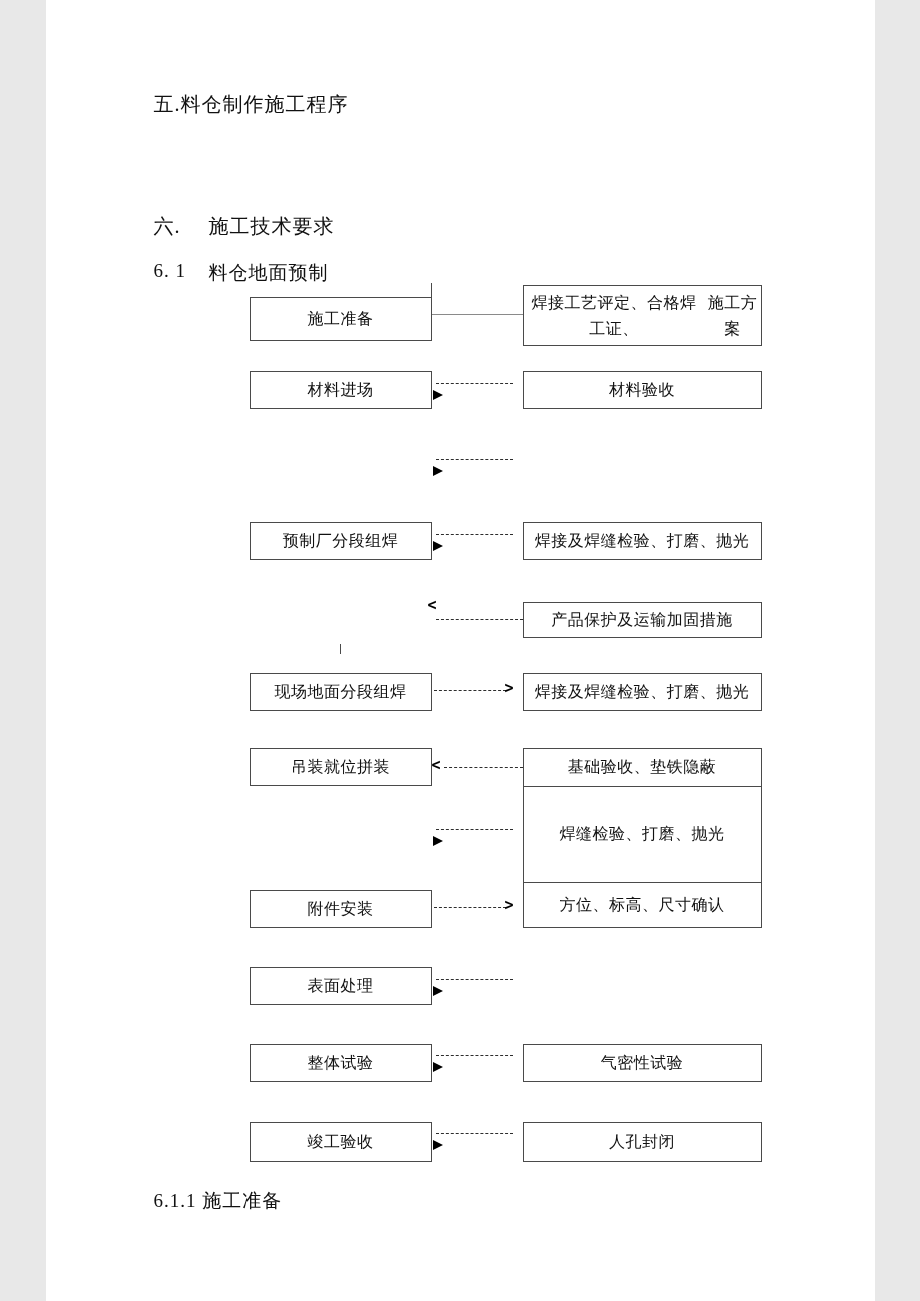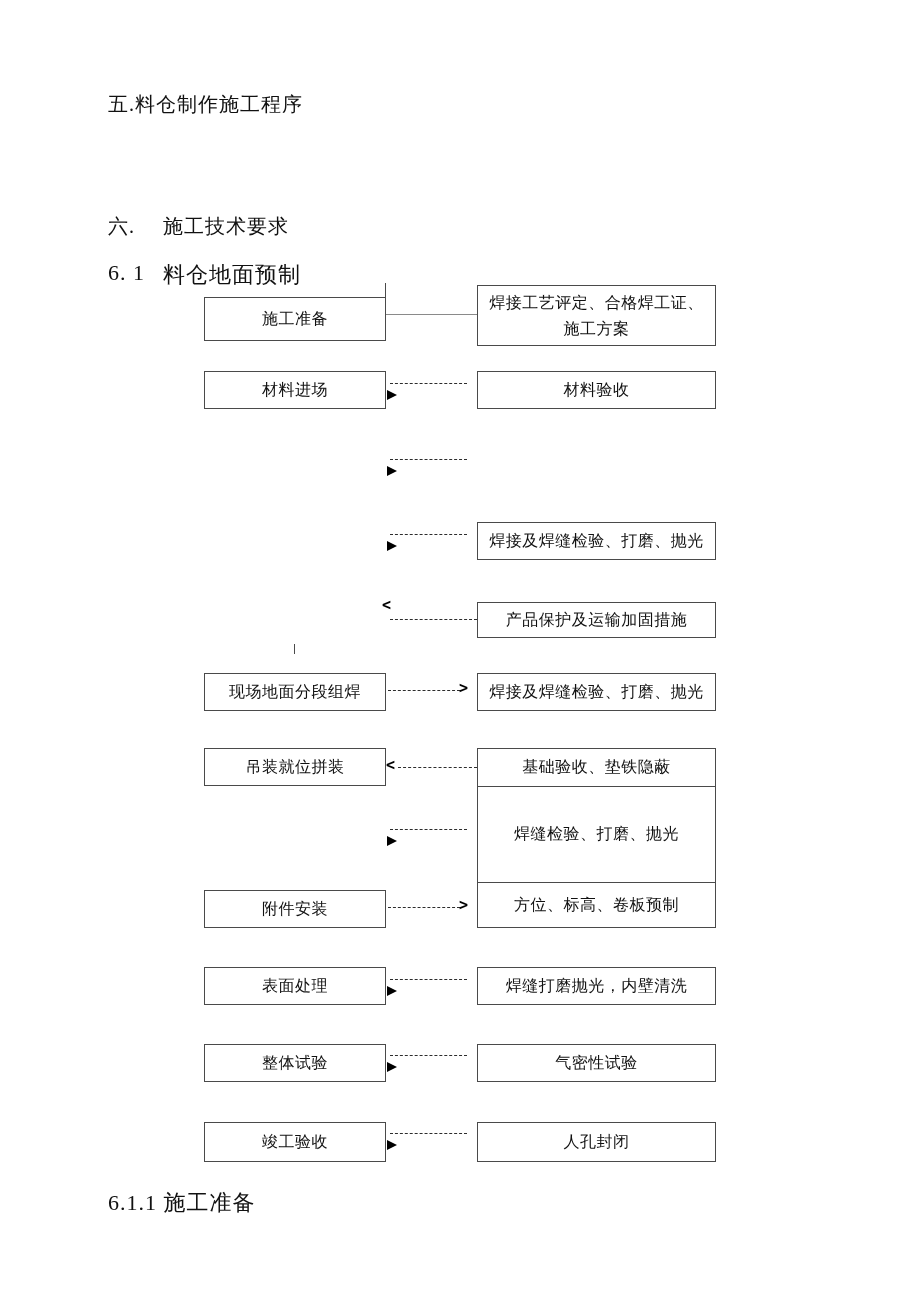--- a/index.html
+++ b/index.html
@@ -5,12 +5,13 @@
   html,body{margin:0;padding:0;background:#e8e8e8;}
   .page{
     position:relative;
-    width:920px;height:1301px;
+    width:781px;height:1301px;
     margin:0 auto;
     background:#ffffff;
     font-family:"Liberation Serif","DejaVu Serif",serif;
     color:#111;
     overflow:hidden;
+    padding-left:48px;
   }
   .heading{
     position:absolute;

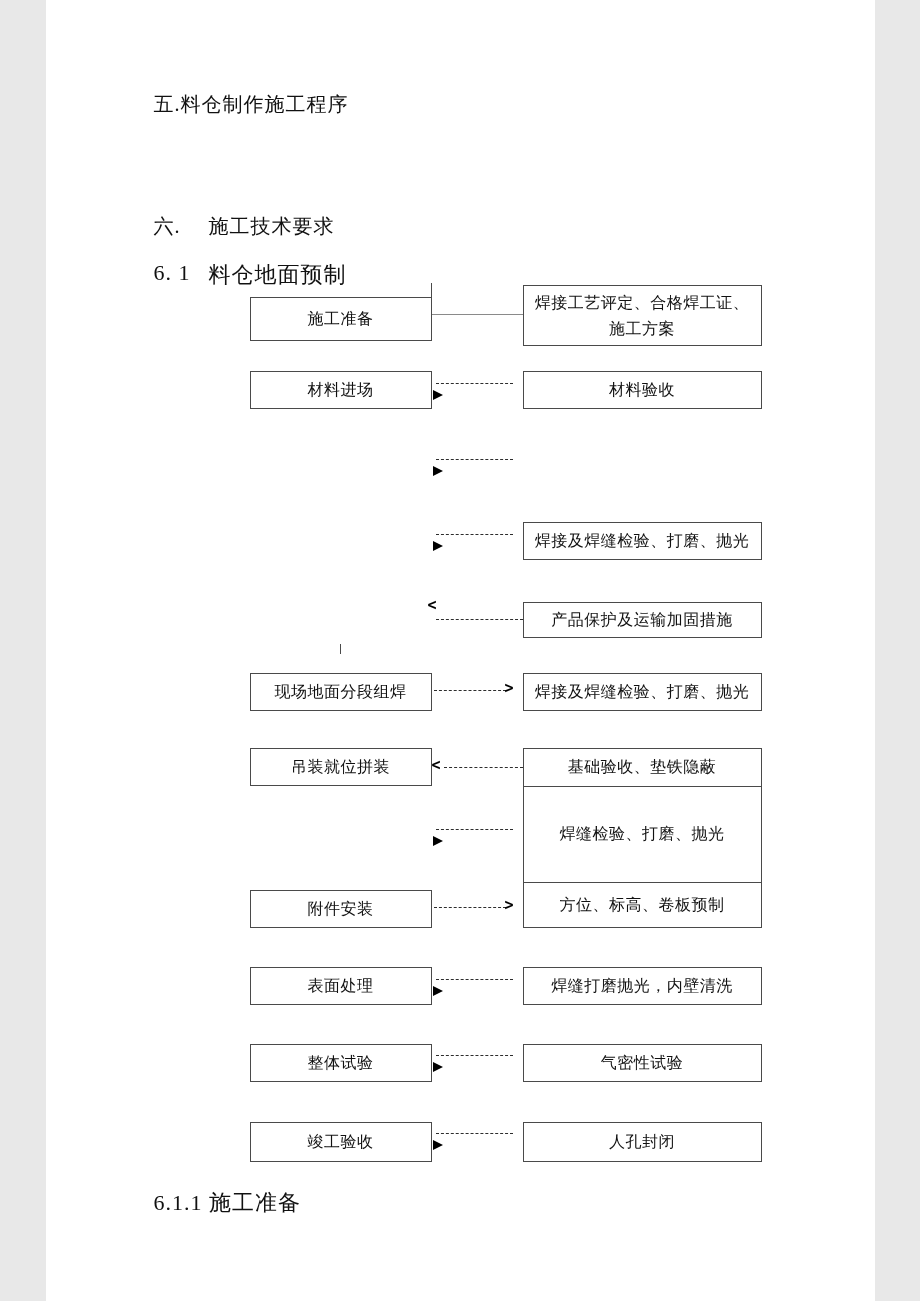--- a/index.html
+++ b/index.html
@@ -20,7 +20,7 @@
     color:#111;
     white-space:nowrap;
   }
-  .heading.small{font-size:22px;}
+  .heading.small{font-size:19px;}
   .box{
     position:absolute;
     box-sizing:border-box;

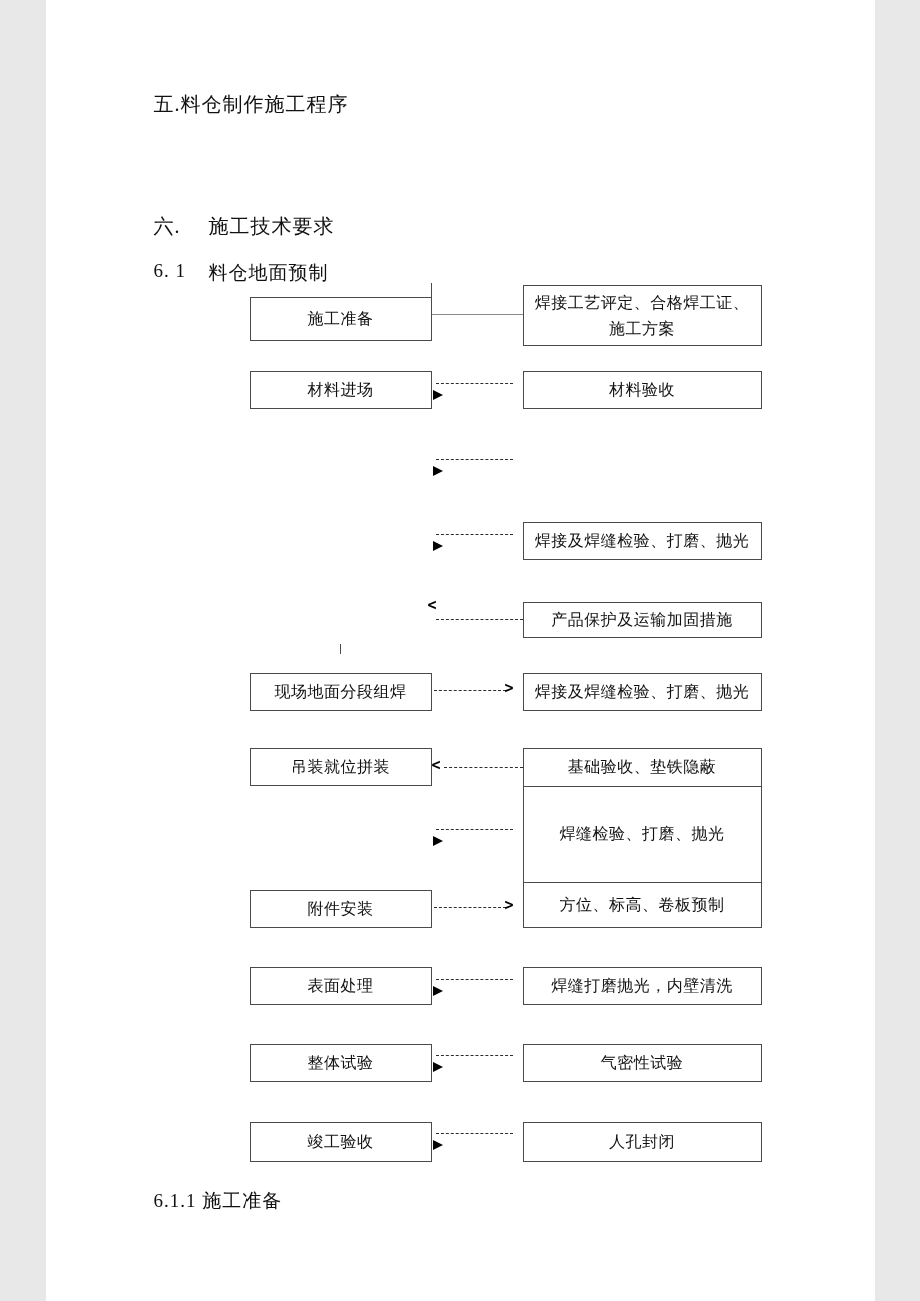--- a/index.html
+++ b/index.html
@@ -72,7 +72,7 @@
     font-family:"DejaVu Sans Mono","Liberation Mono",monospace;
     font-size:15px;line-height:1;color:#000;font-weight:bold;
   }
-  .twoline{flex-direction:column;line-height:26px;}
+  .twoline{flex-direction:row;line-height:26px;}
 </style>
 </head>
 <body>

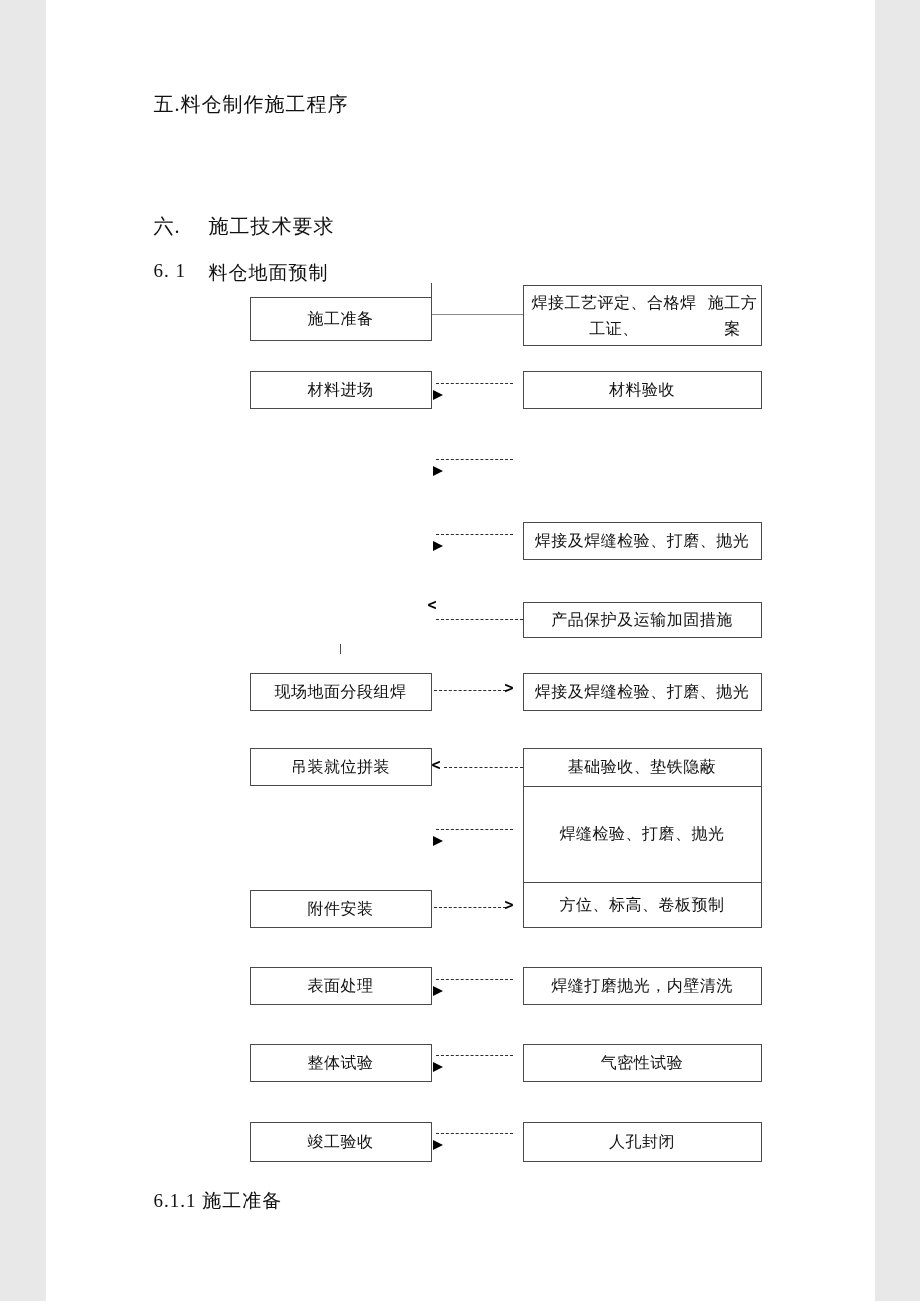--- a/index.html
+++ b/index.html
@@ -87,6 +87,7 @@
 
   <div class="box lbox" style="top:297px;height:44px">施工准备</div>
   <div class="box lbox" style="top:371px;height:38px">材料进场</div>
+  <div class="box lbox" style="top:522px;height:38px">预制厂分段组焊</div>
   <div class="box lbox" style="top:673px;height:38px">现场地面分段组焊</div>
   <div class="box lbox" style="top:748px;height:38px">吊装就位拼装</div>
   <div class="box lbox" style="top:890px;height:38px">附件安装</div>

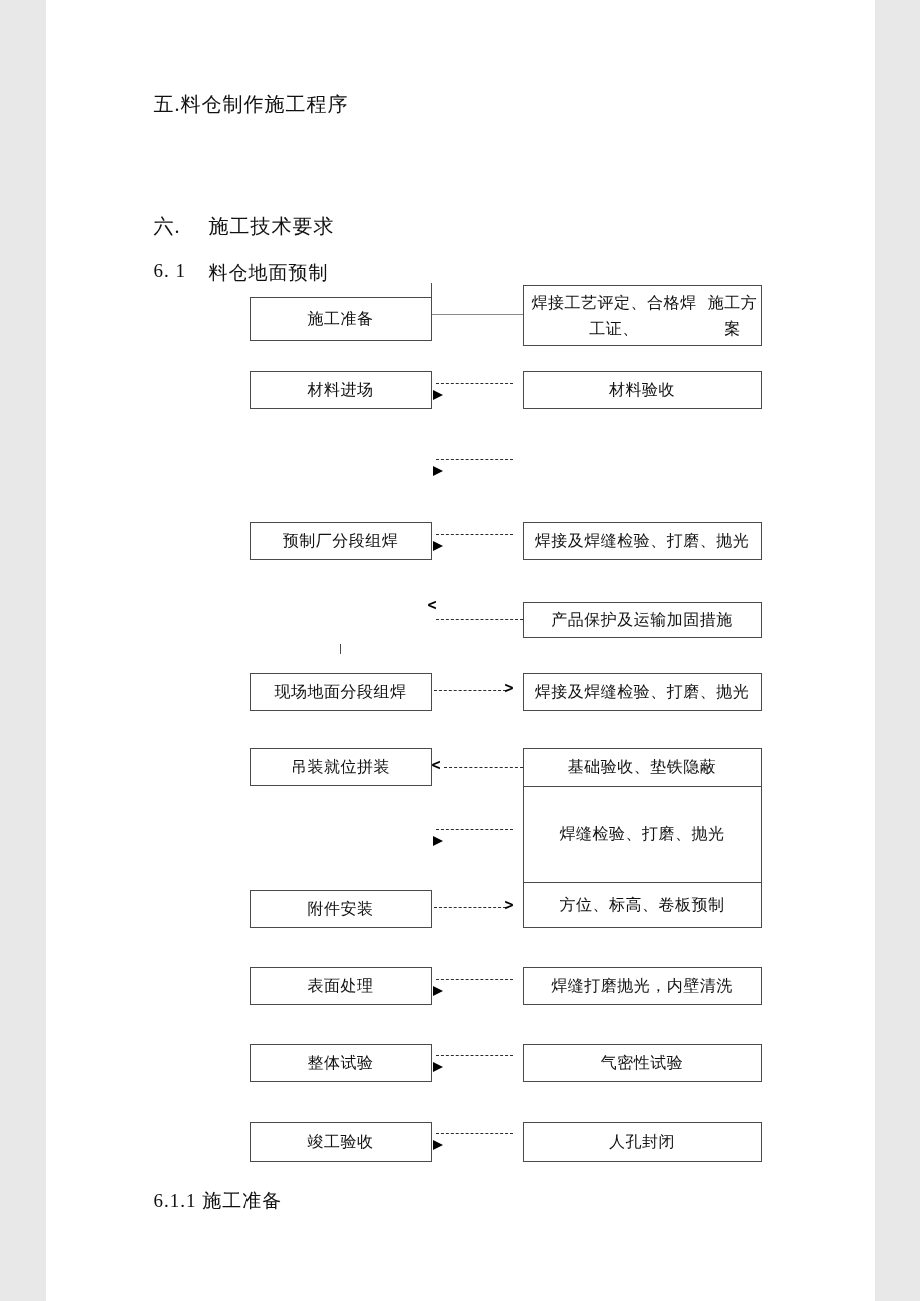--- a/index.html
+++ b/index.html
@@ -107,7 +107,7 @@
   <div class="tallbox" style="top:748px;height:180px">
     <div class="cell mid-border" style="height:38px">基础验收、垫铁隐蔽</div>
     <div class="cell mid-border" style="height:96px">焊缝检验、打磨、抛光</div>
-    <div class="cell" style="flex:1">方位、标高、卷板预制</div>
+    <div class="cell" style="flex:1">方位、标高、尺寸确认</div>
   </div>
 
   <div class="box rbox" style="top:967px;height:38px">焊缝打磨抛光，内壁清洗</div>

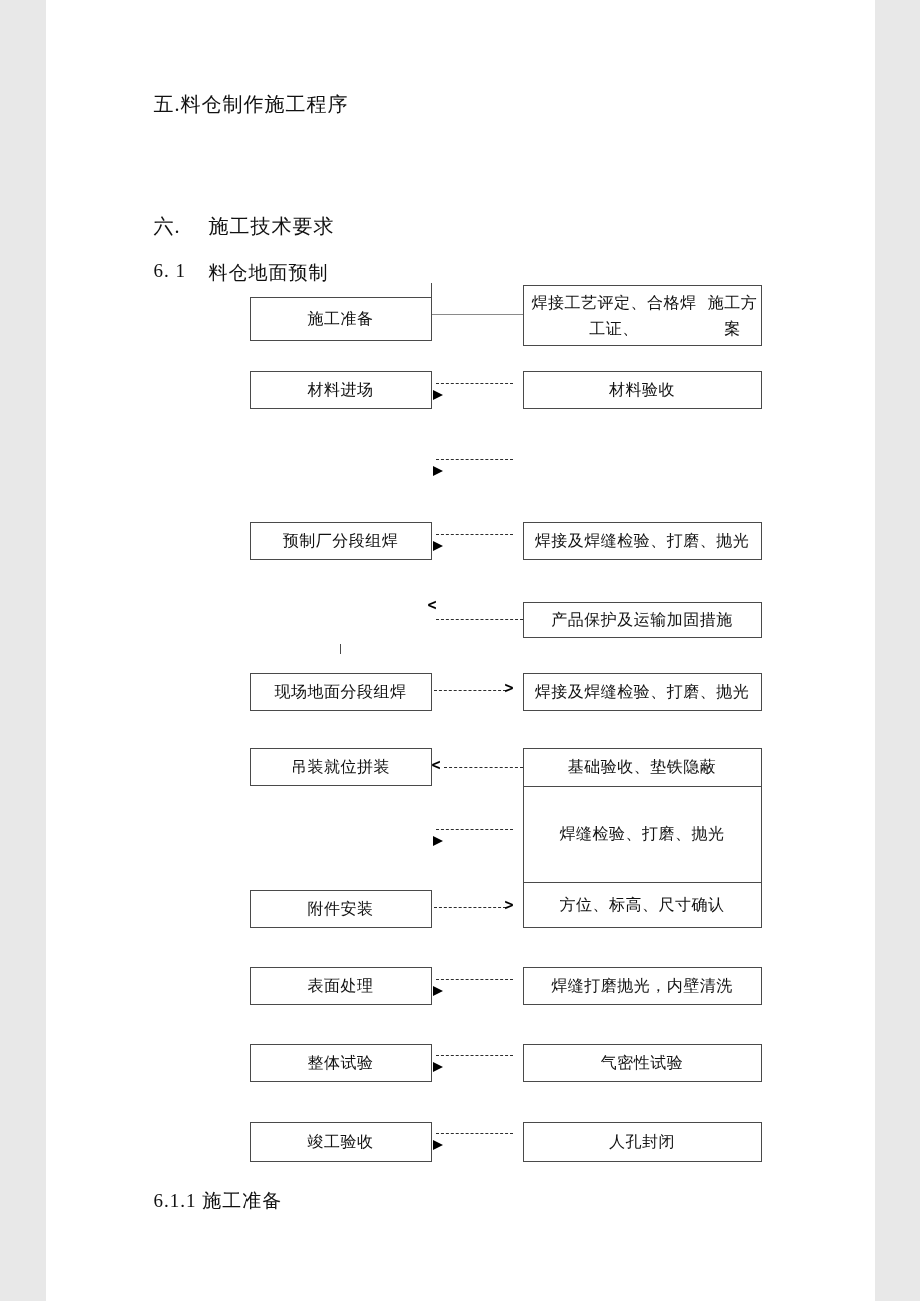--- a/index.html
+++ b/index.html
@@ -110,7 +110,6 @@
     <div class="cell" style="flex:1">方位、标高、尺寸确认</div>
   </div>
 
-  <div class="box rbox" style="top:967px;height:38px">焊缝打磨抛光，内壁清洗</div>
   <div class="box rbox" style="top:1044px;height:38px">气密性试验</div>
   <div class="box rbox" style="top:1122px;height:40px">人孔封闭</div>
 

